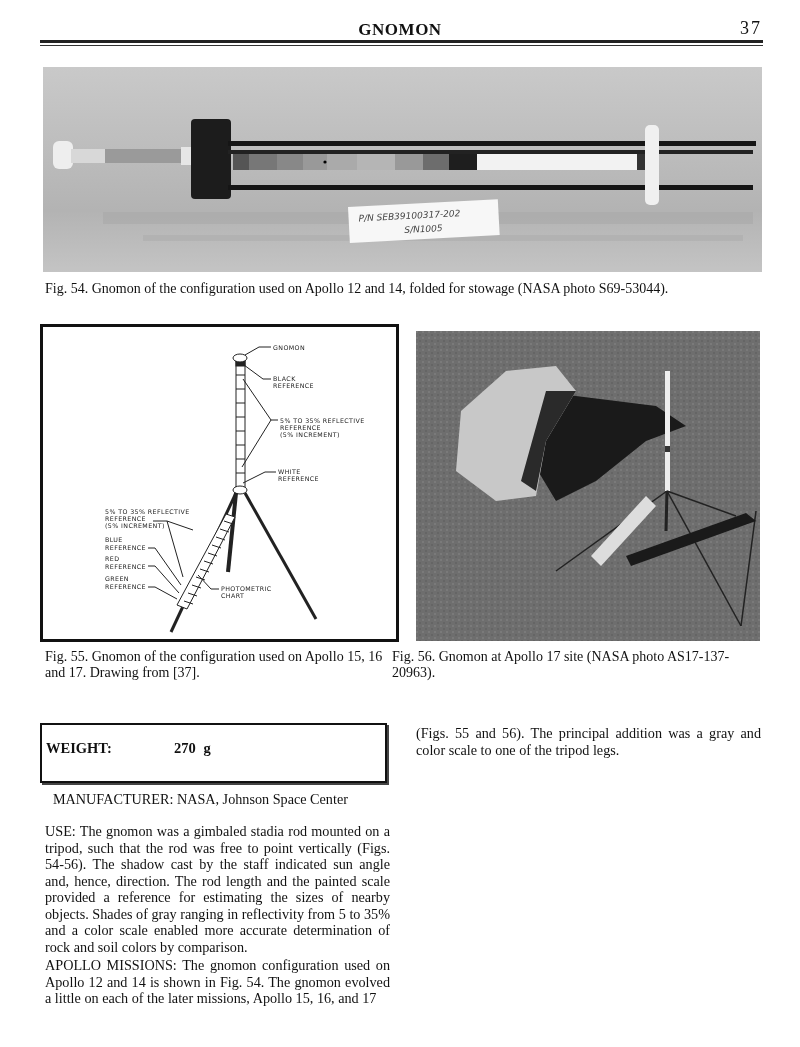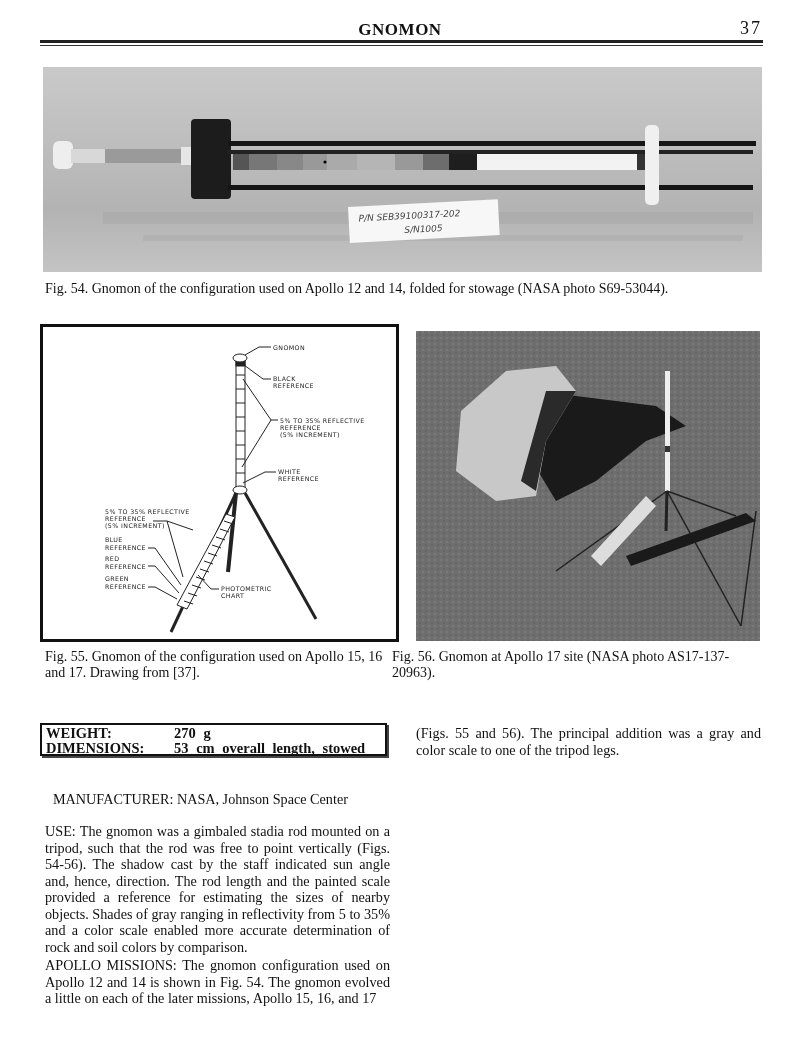--- a/index.html
+++ b/index.html
@@ -35,9 +35,9 @@
   .cap56 { left: 392px; top: 649px; width: 350px; }
 
   .spec-box {
-    left: 40px; top: 723px; width: 347px; height: 33px;
+    left: 40px; top: 723px; width: 347px; height: 60px;
     border: 2px solid #111; box-shadow: 2px 2px 0 #444; box-sizing: border-box;
-    font-weight: bold; font-size: 14.5px; line-height: 15px; padding: 1px 4px;
+    font-weight: bold; font-size: 14.5px; line-height: 15px; padding: 16px 4px;
   }
   .spec-row { display: flex; }
   .spec-label { width: 128px; }

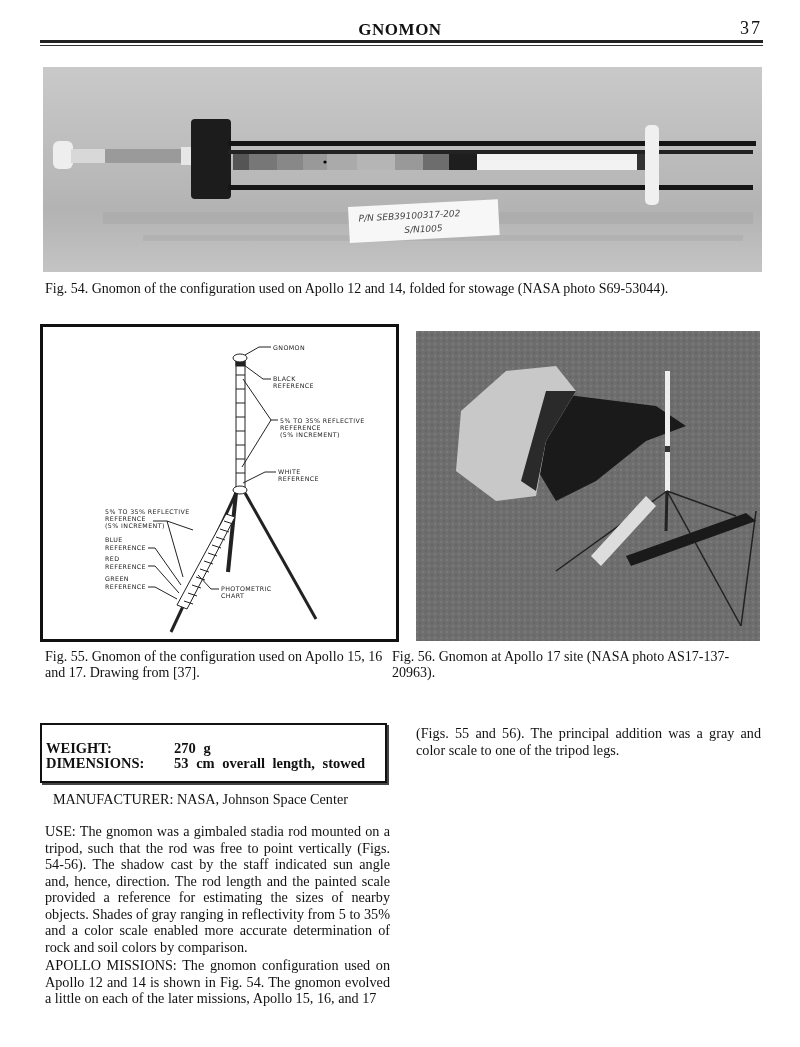--- a/index.html
+++ b/index.html
@@ -212,10 +212,6 @@
     <span class="spec-label">WEIGHT:</span>
     <span class="spec-value">270 g</span>
   </div>
-  <div class="spec-row">
-    <span class="spec-label">DIMENSIONS:</span>
-    <span class="spec-value">53 cm overall length, stowed</span>
-  </div>
 </div>
 
 <div class="abs body-text manufacturer">MANUFACTURER:  NASA, Johnson Space Center</div>

